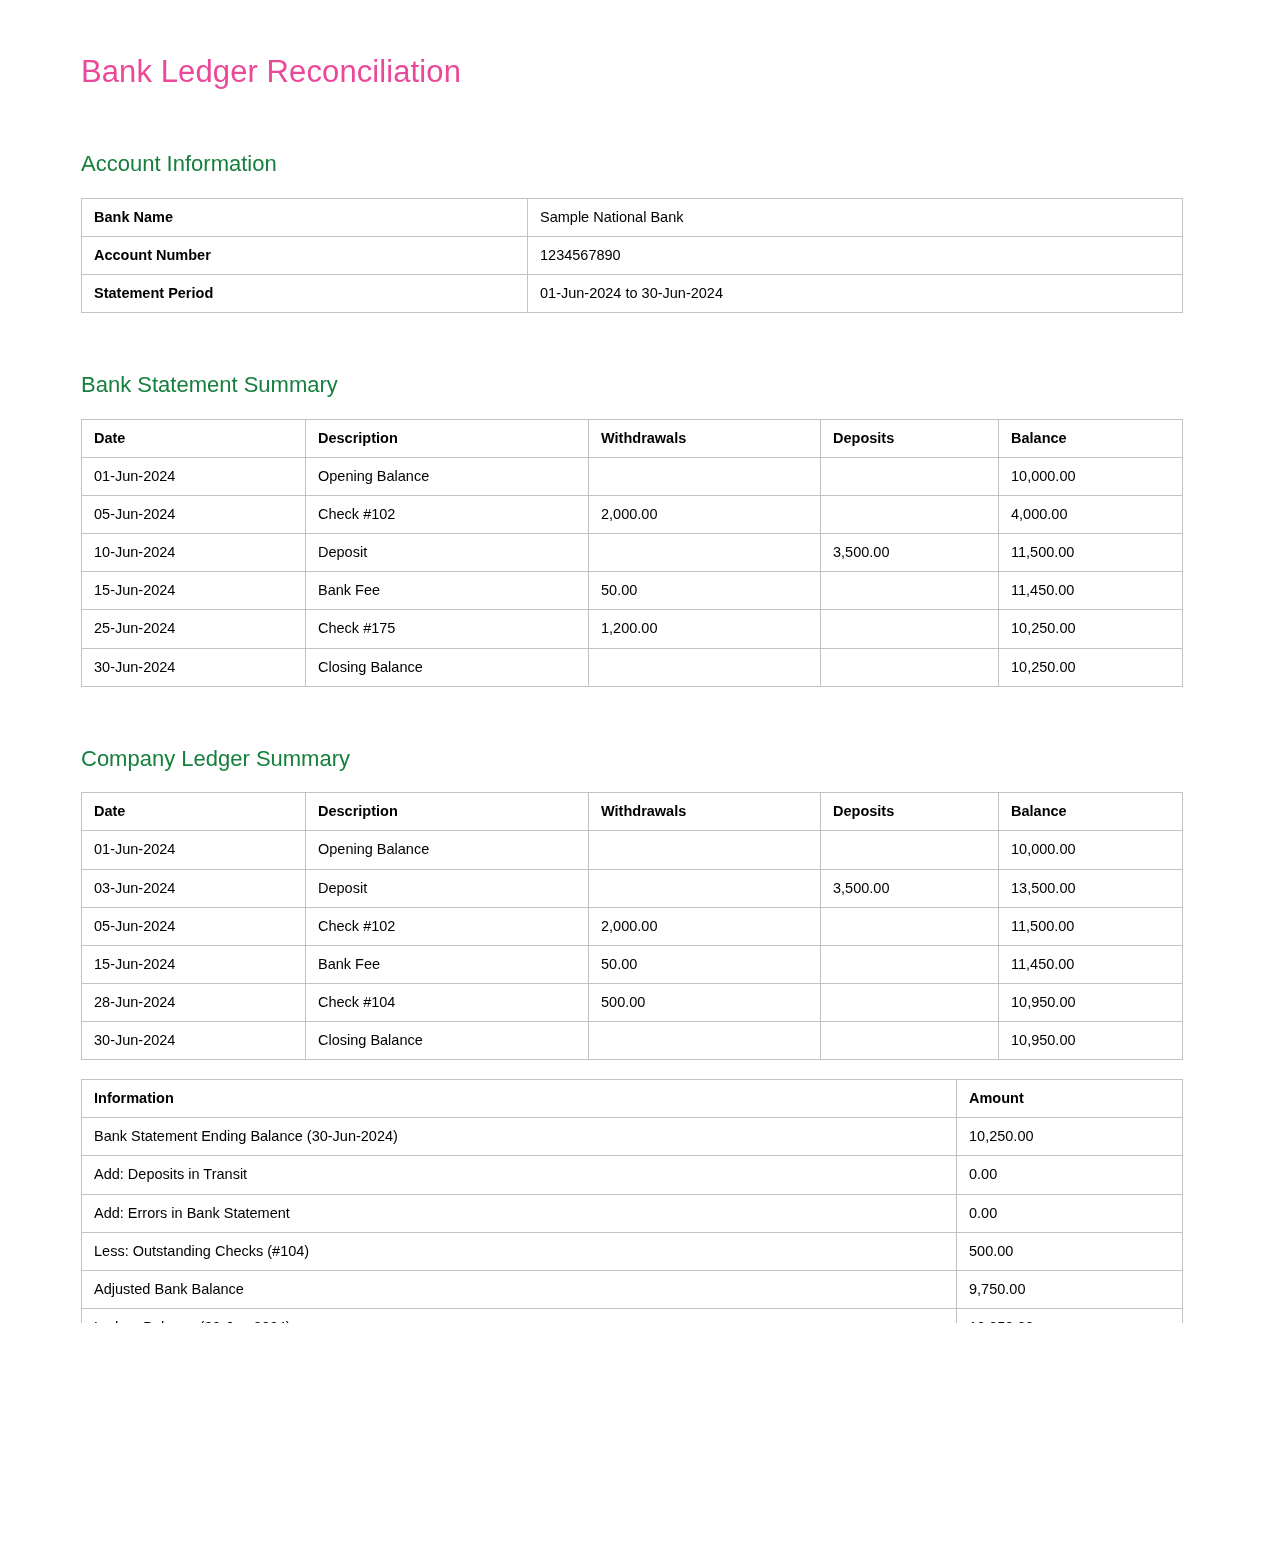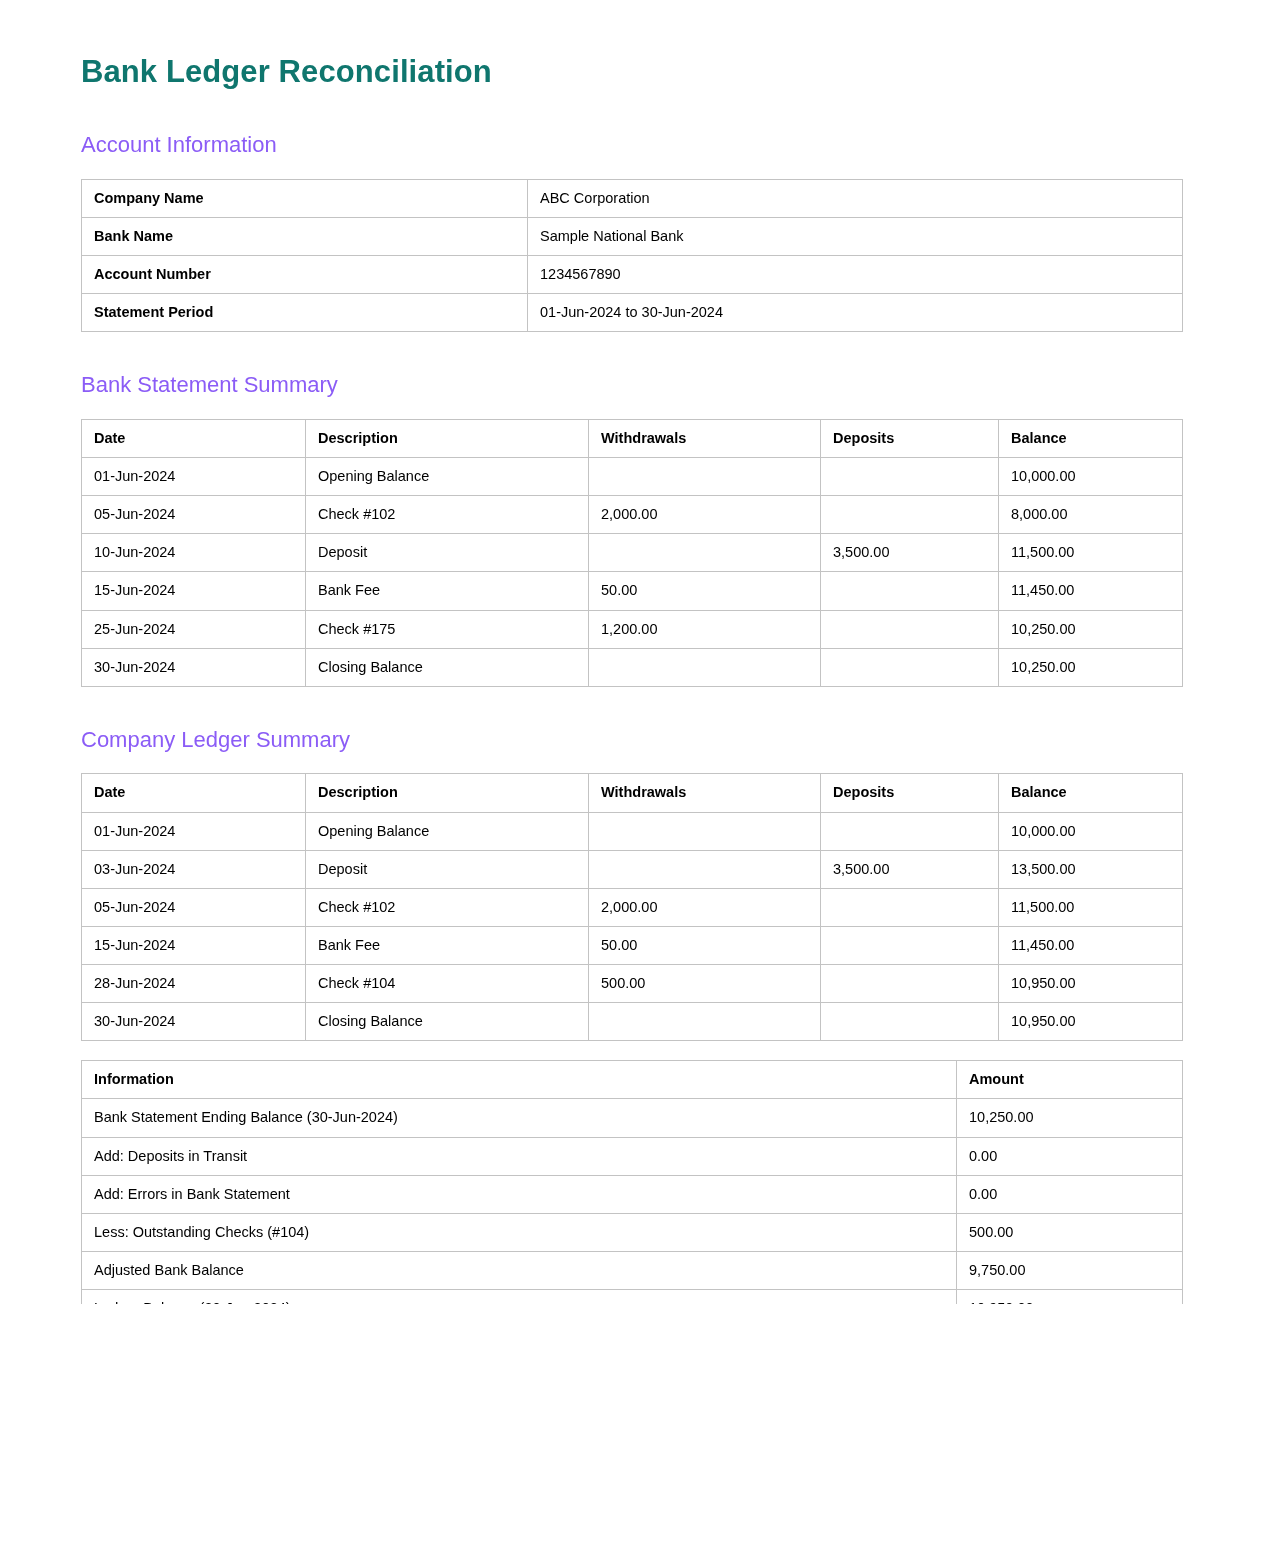--- a/index.html
+++ b/index.html
@@ -22,12 +22,12 @@
   }
   h1.doc-title {
     font-size: 31px;
-    font-weight: bold;
+    font-weight: normal;
     letter-spacing: 0.1px;
     margin: 0 0 11px 0;
     padding: 0;
     line-height: 1.3;
-    color: #0f766e;
+    color: #ec4899;
   }
   h2.section-title {
     font-size: 22px;

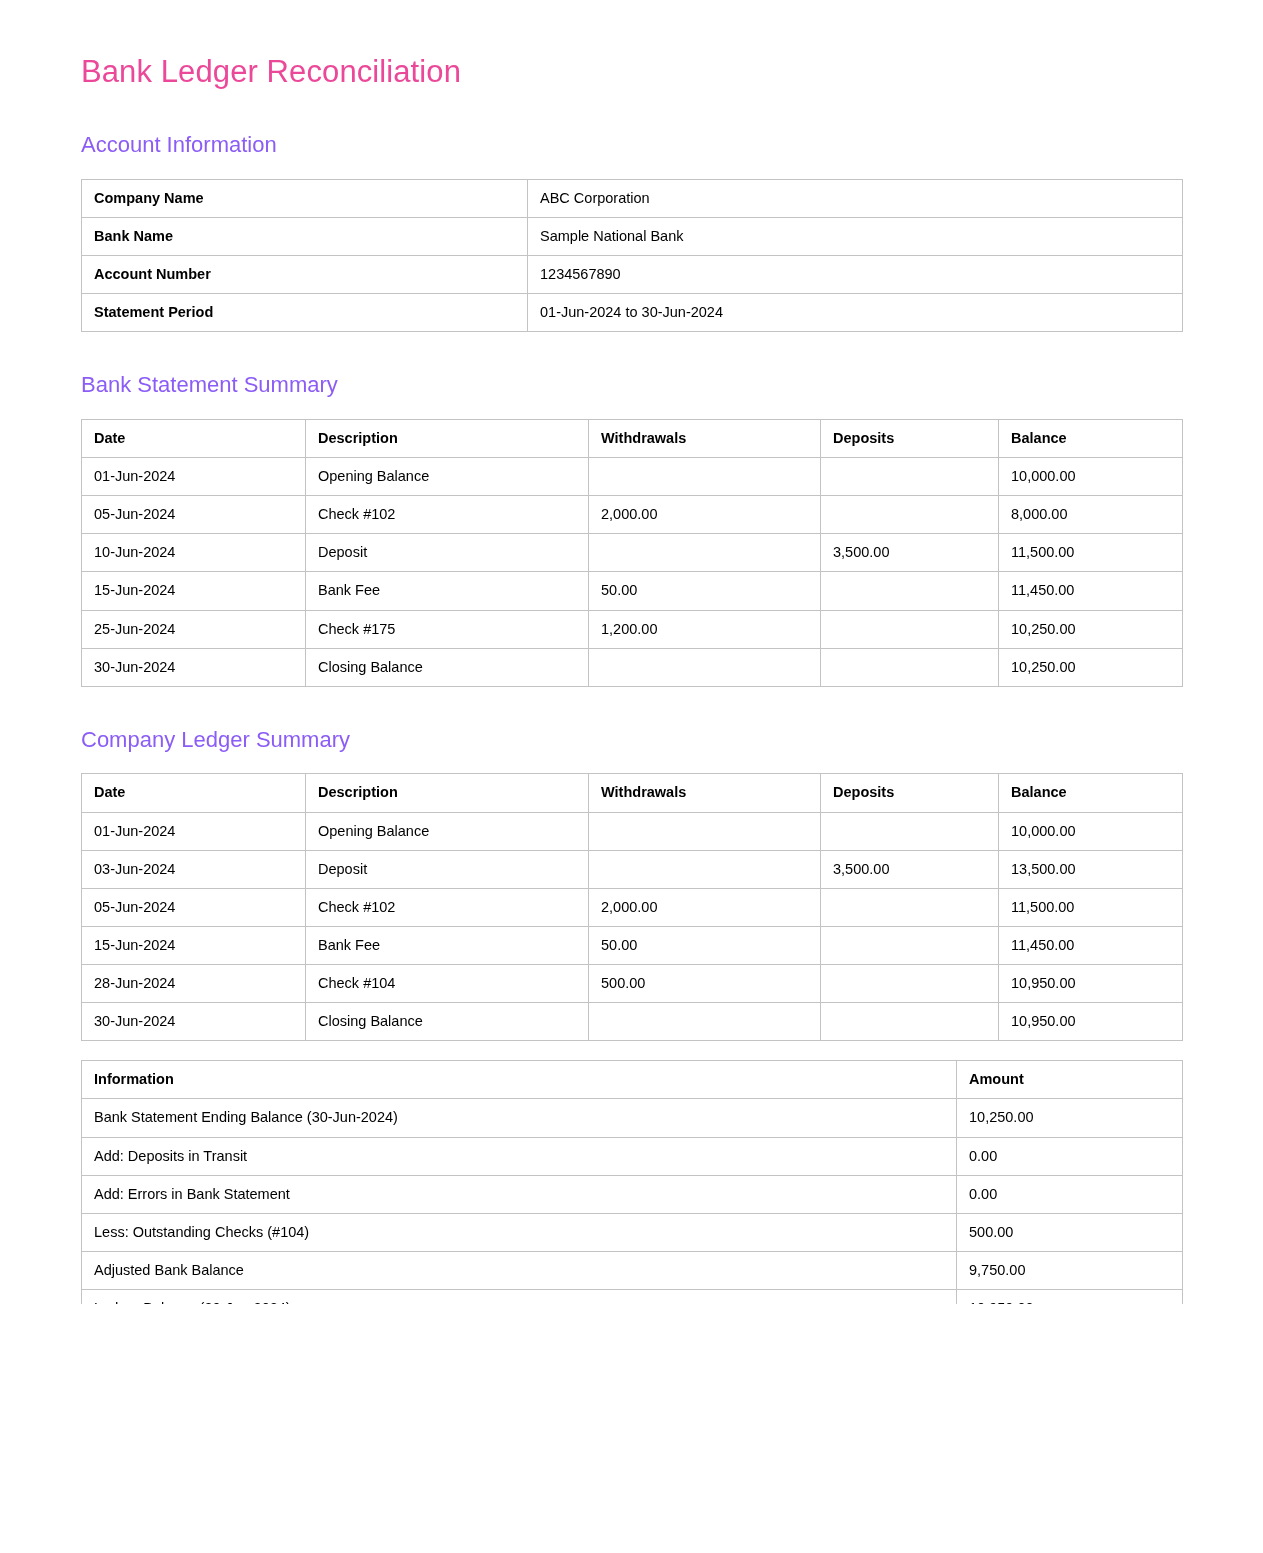--- a/index.html
+++ b/index.html
@@ -32,10 +32,10 @@
   h2.section-title {
     font-size: 22px;
     font-weight: normal;
-    margin: 39px 0 0 0;
+    margin: 58px 0 0 0;
     padding: 0;
     line-height: 1.3;
-    color: #8b5cf6;
+    color: #15803d;
   }
   table.grid {
     border-collapse: collapse;

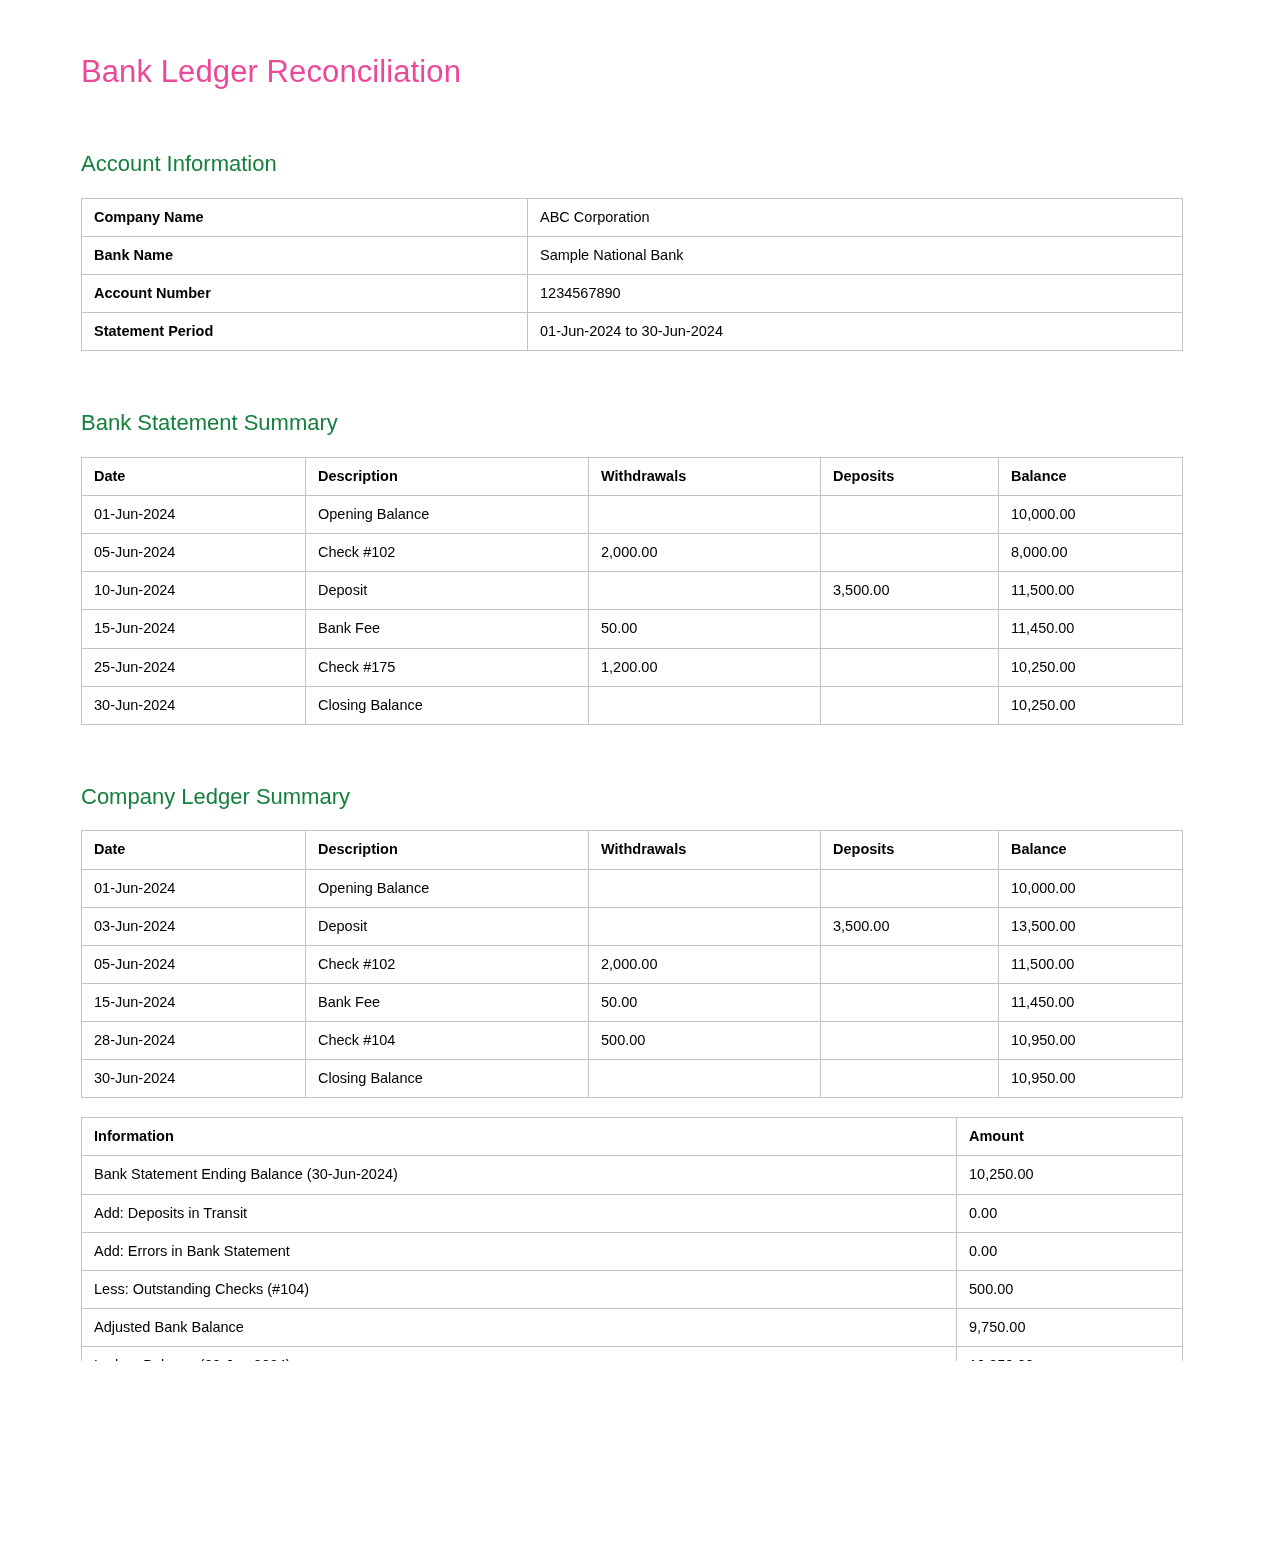--- a/index.html
+++ b/index.html
@@ -101,10 +101,6 @@
       </colgroup>
     <tbody>
       <tr>
-        <td class="label">Company Name</td>
-        <td>ABC Corporation</td>
-      </tr>
-      <tr>
         <td class="label">Bank Name</td>
         <td>Sample National Bank</td>
       </tr>

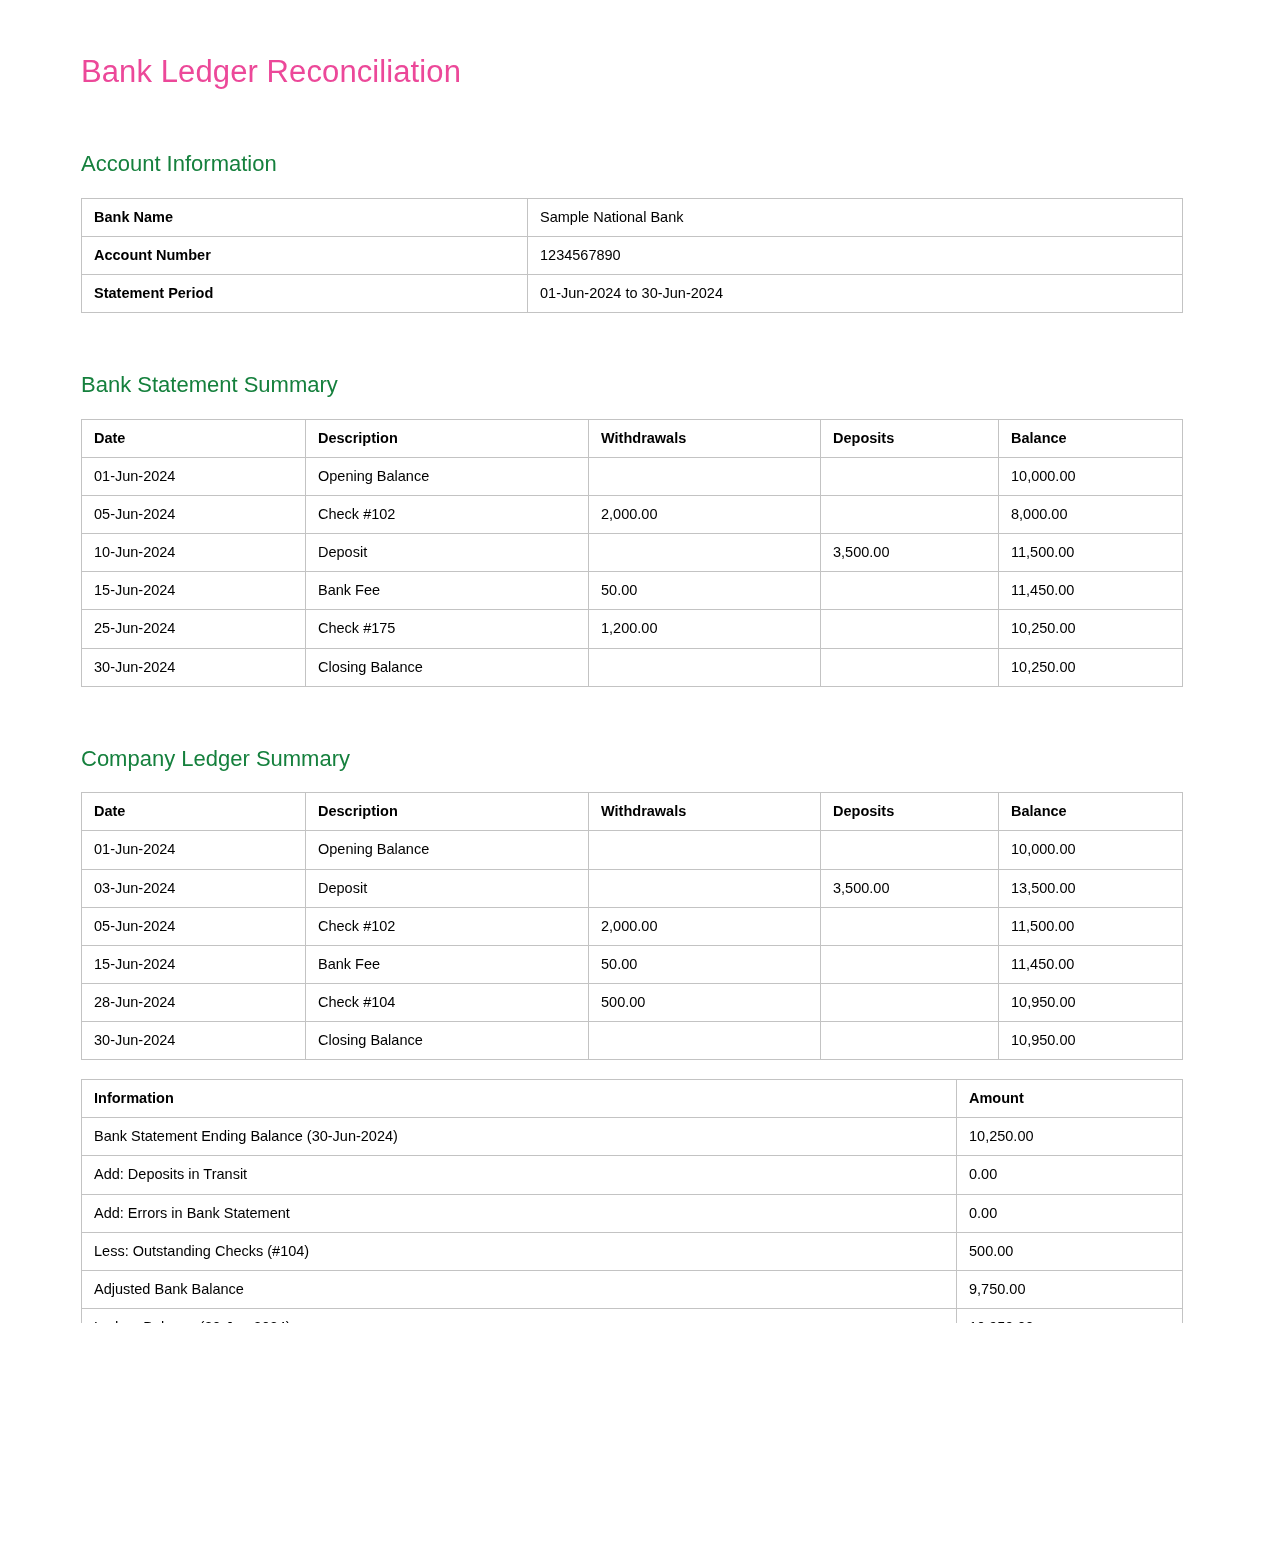--- a/index.html
+++ b/index.html
@@ -147,7 +147,7 @@
         <td>Check #102</td>
         <td>2,000.00</td>
         <td></td>
-        <td>8,000.00</td>
+        <td>4,000.00</td>
       </tr>
       <tr>
         <td>10-Jun-2024</td>

